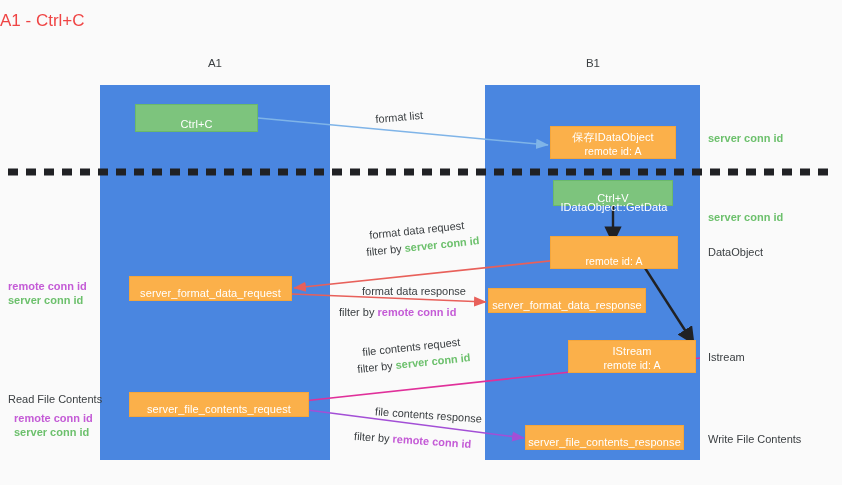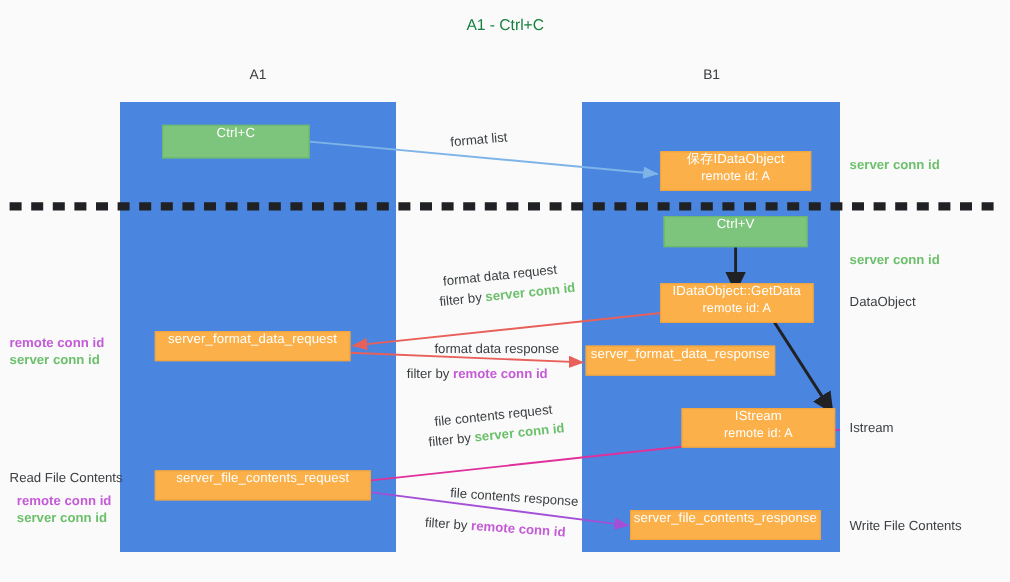--- a/index.html
+++ b/index.html
@@ -18,7 +18,7 @@
   
   .title{
     position:absolute;left:0;top:10px;width:842px;
-    text-align:center;color:#15803d;font-size:13px;line-height:21px;
+    text-align:left;color:#ef4444;font-size:17px;line-height:21px;
   }
 
   

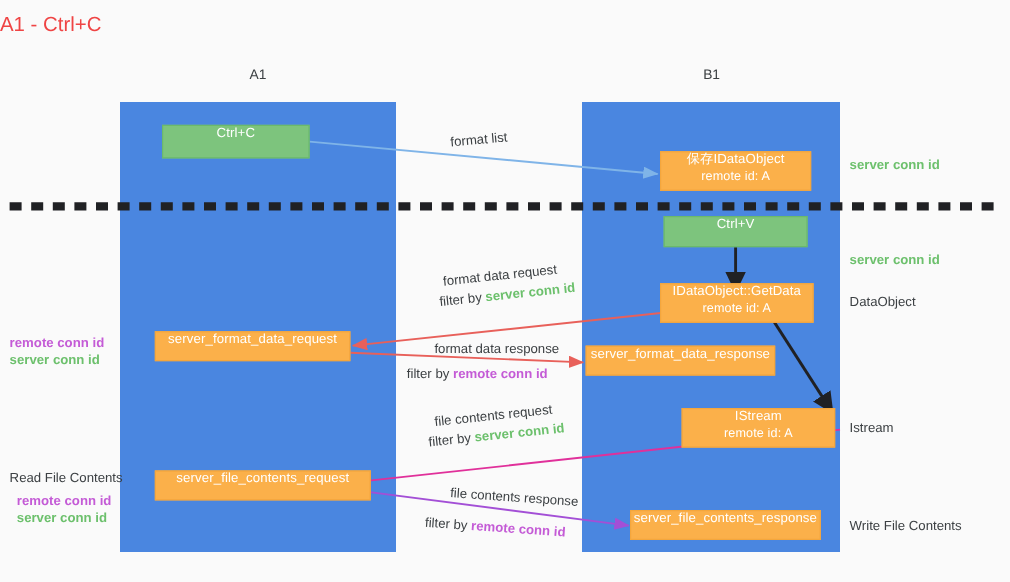--- a/index.html
+++ b/index.html
@@ -38,7 +38,7 @@
   .box{
     position:absolute;box-sizing:border-box;
     display:flex;flex-direction:column;
-    align-items:center;justify-content:flex-start;
+    align-items:center;justify-content:flex-end;
     color:#ffffff;font-size:11px;line-height:13.5px;
     text-align:center;letter-spacing:.1px;
   }

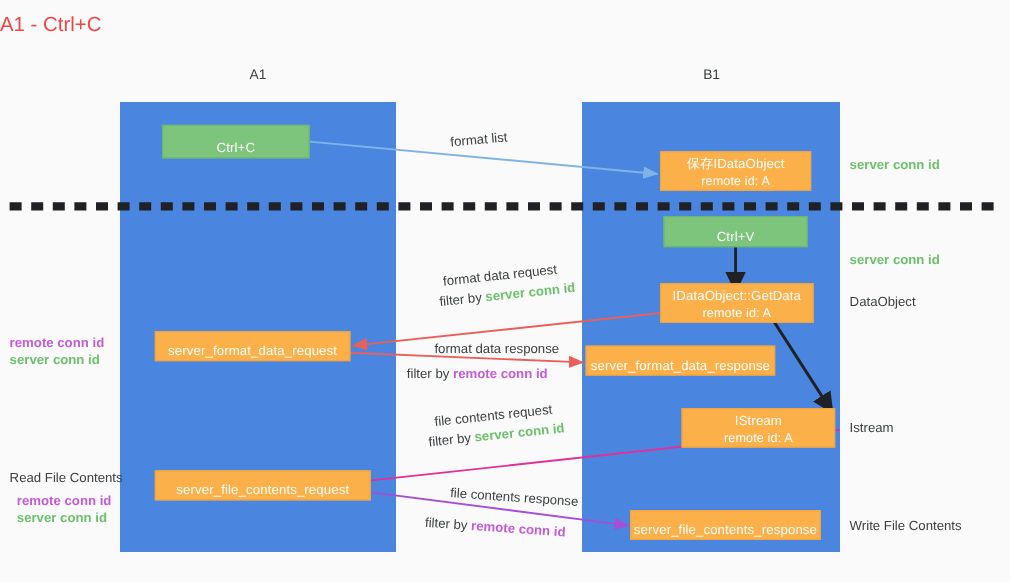--- a/index.html
+++ b/index.html
@@ -128,7 +128,7 @@
       <span>Ctrl+V</span>
     </div>
 
-    <div class="box orange" style="left:550px;top:236px;width:128px;height:33px;">
+    <div class="box orange" style="left:550px;top:236px;width:128px;height:33px;gap:40px;">
       <span>IDataObject::GetData</span>
       <span class="l2">remote id: A</span>
     </div>

